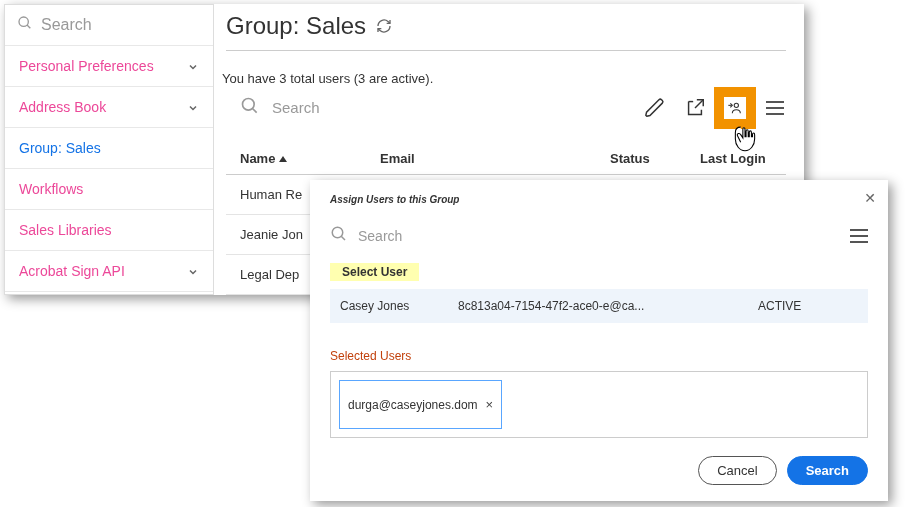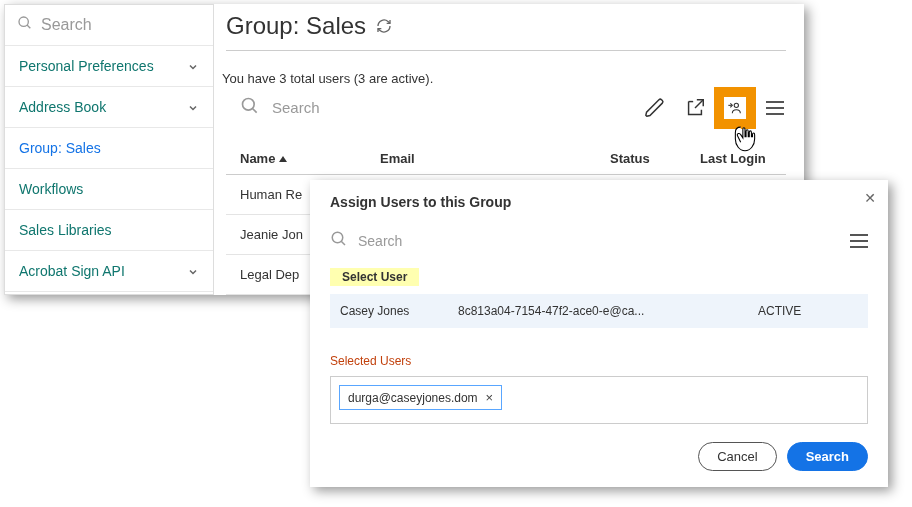--- a/index.html
+++ b/index.html
@@ -11,7 +11,7 @@
   .sidebar { width: 210px; border: 1px solid #ddd; background: #fff; }
   .sb-search { display: flex; align-items: center; padding: 10px 12px; color: #999; border-bottom: 1px solid #e8e8e8; }
   .sb-search .si { margin-right: 8px; }
-  .sb-item { display: flex; align-items: center; justify-content: space-between; padding: 12px 14px; border-bottom: 1px solid #e8e8e8; color: #0f766e; font-size: 14px; cursor: pointer; }
+  .sb-item { display: flex; align-items: center; justify-content: space-between; padding: 12px 14px; border-bottom: 1px solid #e8e8e8; color: #ec4899; font-size: 14px; cursor: pointer; }
   .sb-item.active { color: #1473e6; font-weight: 500; }
   .chev { width: 12px; height: 12px; }
   .chev svg { stroke: #666; }

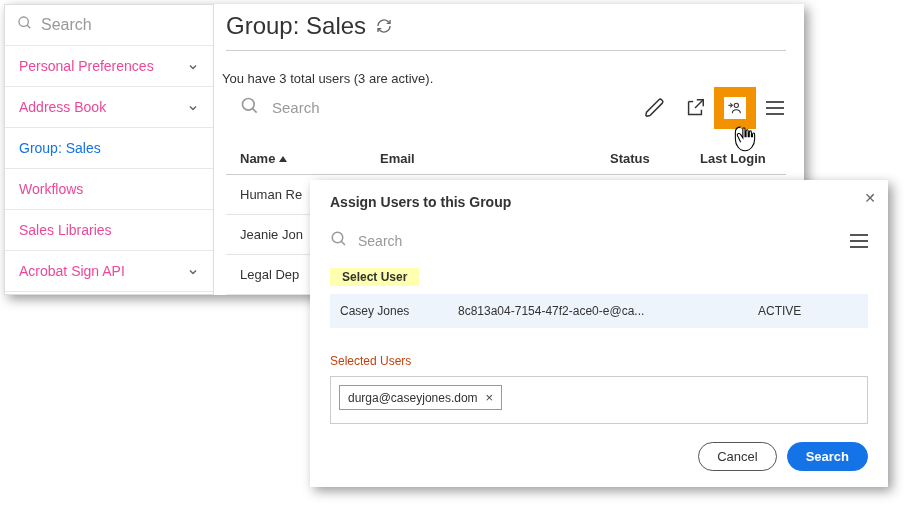--- a/index.html
+++ b/index.html
@@ -41,7 +41,7 @@
 
   
   .modal { position: absolute; top: 180px; left: 310px; width: 578px; background: #fff; filter: drop-shadow(4px 4px 6px rgba(0,0,0,0.4)); z-index: 10; padding: 14px 20px 16px 20px; }
-  .modal-title { font-size: 14px; font-weight: 700; color: #333; margin-bottom: 20px; }
+  .modal-title { font-size: 10px; font-weight: 700; color: #333; margin-bottom: 20px; font-style: italic; }
   .modal-close { position: absolute; top: 10px; right: 12px; font-size: 14px; color: #666; cursor: pointer; }
   .msearch-row { display: flex; align-items: center; gap: 10px; color: #999; font-size: 14px; margin-bottom: 16px; }
   .msearch-row .ham { margin-left: auto; }

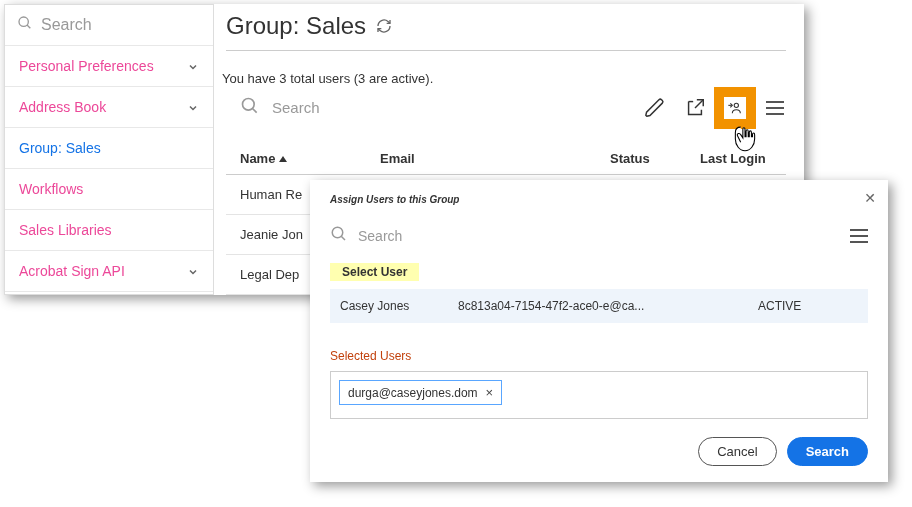--- a/index.html
+++ b/index.html
@@ -52,7 +52,7 @@
   .user-row .us { flex: 0 0 100px; }
   .selected-lbl { font-size: 12px; color: #c2410c; margin-top: 26px; margin-bottom: 8px; }
   .selected-box { border: 1px solid #ccc; padding: 8px; min-height: 48px; }
-  .chip { display: inline-flex; align-items: center; gap: 8px; border: 1px solid #59a6ff; padding: 4px 8px; font-size: 12px; color: #333; }
+  .chip { display: inline-flex; align-items: center; gap: 8px; border: 1px solid #59a6ff; padding: 16px 8px; font-size: 12px; color: #333; }
   .chip-x { font-size: 13px; color: #444; cursor: pointer; }
   .modal-actions { display: flex; justify-content: flex-end; gap: 10px; margin-top: 18px; }
   .btn { padding: 6px 18px; border-radius: 16px; font-size: 13px; cursor: pointer; }

